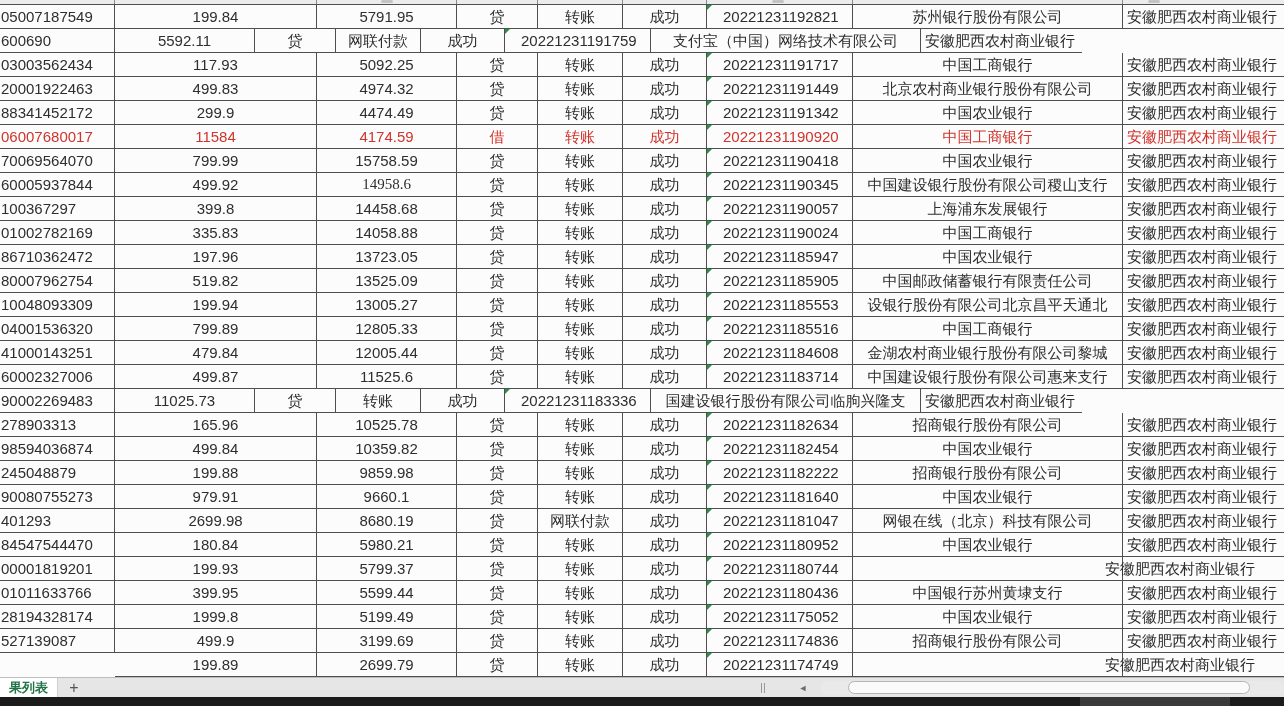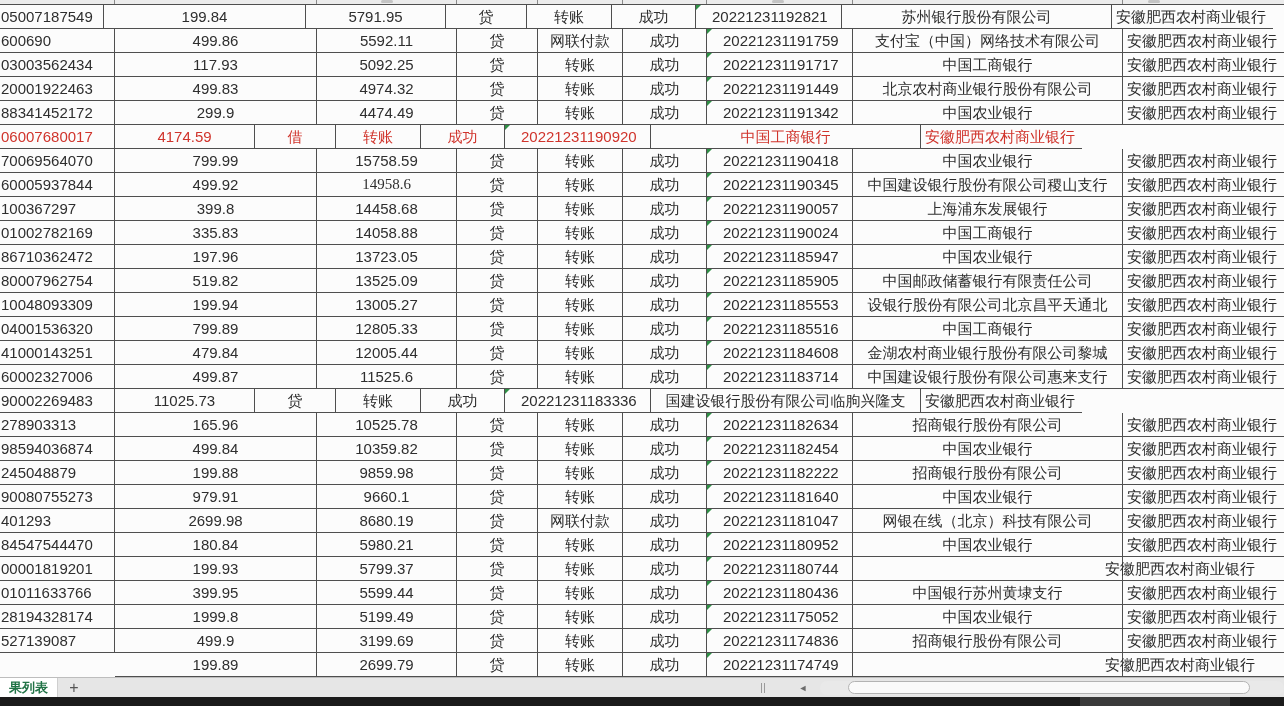--- a/index.html
+++ b/index.html
@@ -76,7 +76,7 @@
 
   <div class="grid">
       <div class="row">
-        <div class="cell left col-account" style="width: 104px;">
+        <div class="cell left col-account" style="width: 115px;">
           <span>05007187549</span>
         </div>
         <div class="cell center col-amount" style="width: 202px;">

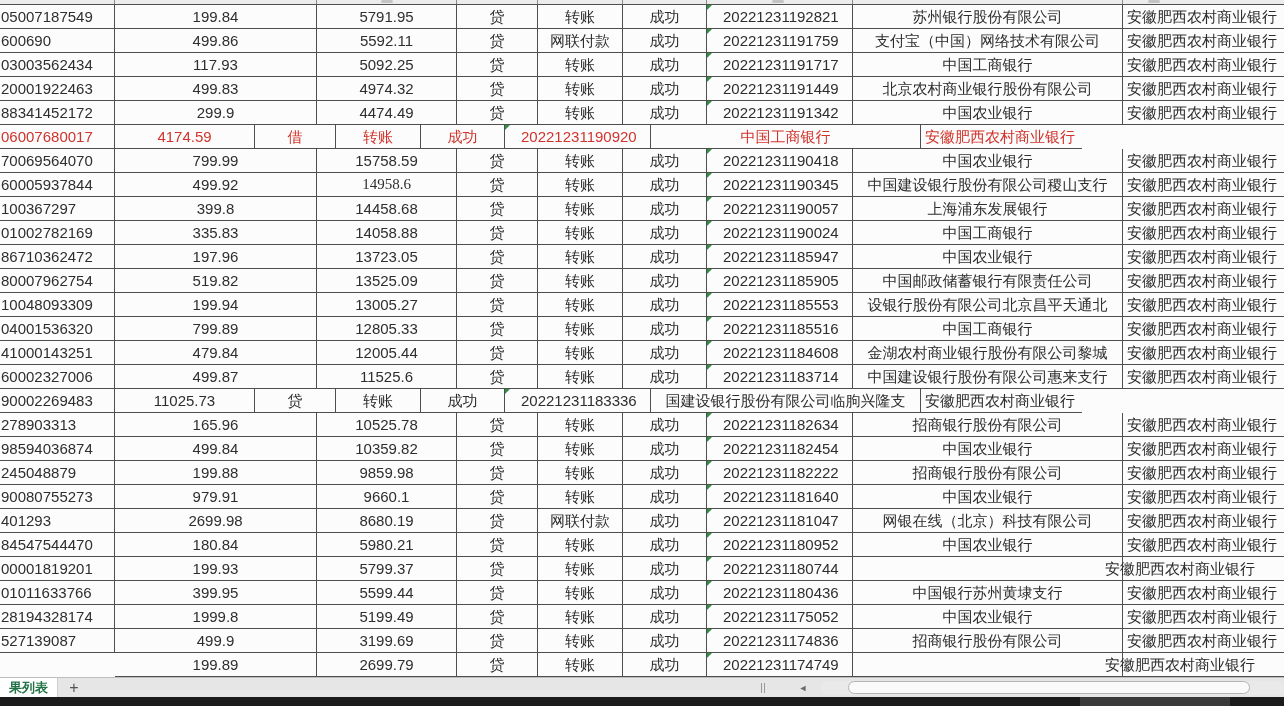--- a/index.html
+++ b/index.html
@@ -109,9 +109,6 @@
         <div class="cell left col-account" style="width: 115px;">
           <span>600690</span>
         </div>
-        <div class="cell center col-amount" style="width: 202px;">
-          <span>499.86</span>
-        </div>
         <div class="cell center col-balance" style="width: 140px;">
           <span>5592.11</span>
         </div>

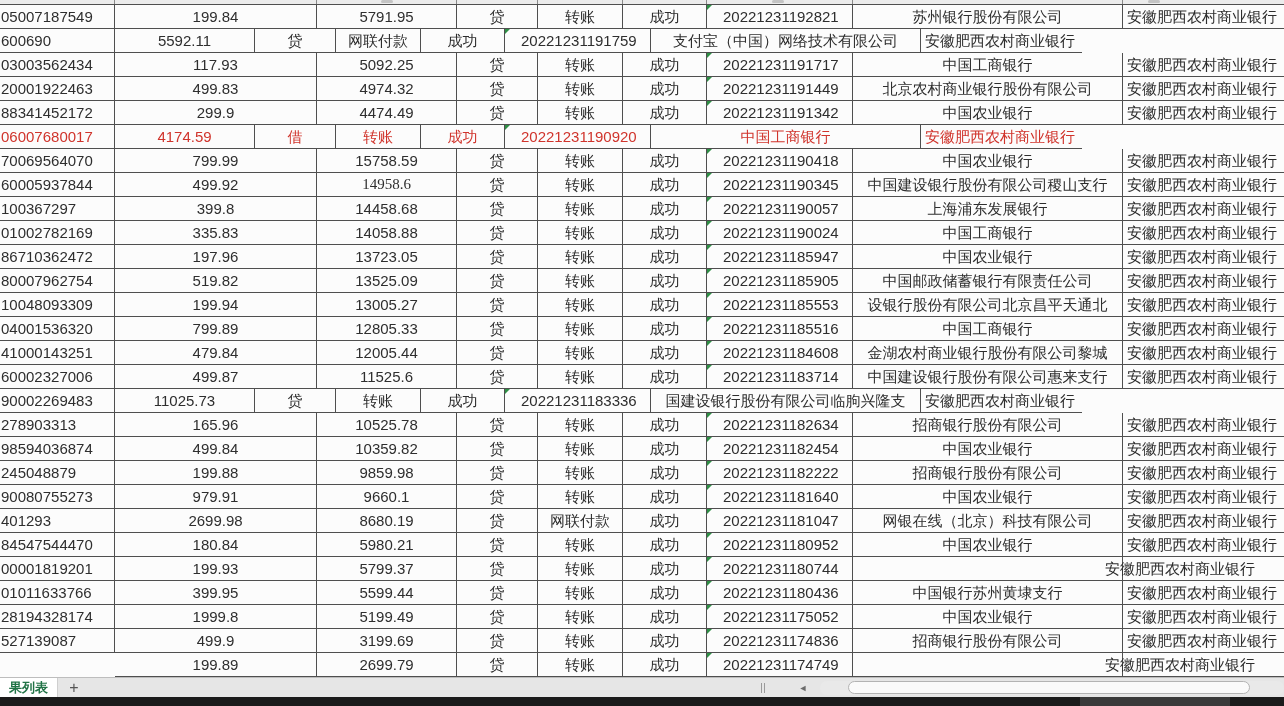--- a/index.html
+++ b/index.html
@@ -226,6 +226,9 @@
         <div class="cell left col-account" style="width: 115px;">
           <span>06007680017</span>
         </div>
+        <div class="cell center col-amount" style="width: 202px;">
+          <span>11584</span>
+        </div>
         <div class="cell center col-balance" style="width: 140px;">
           <span>4174.59</span>
         </div>

